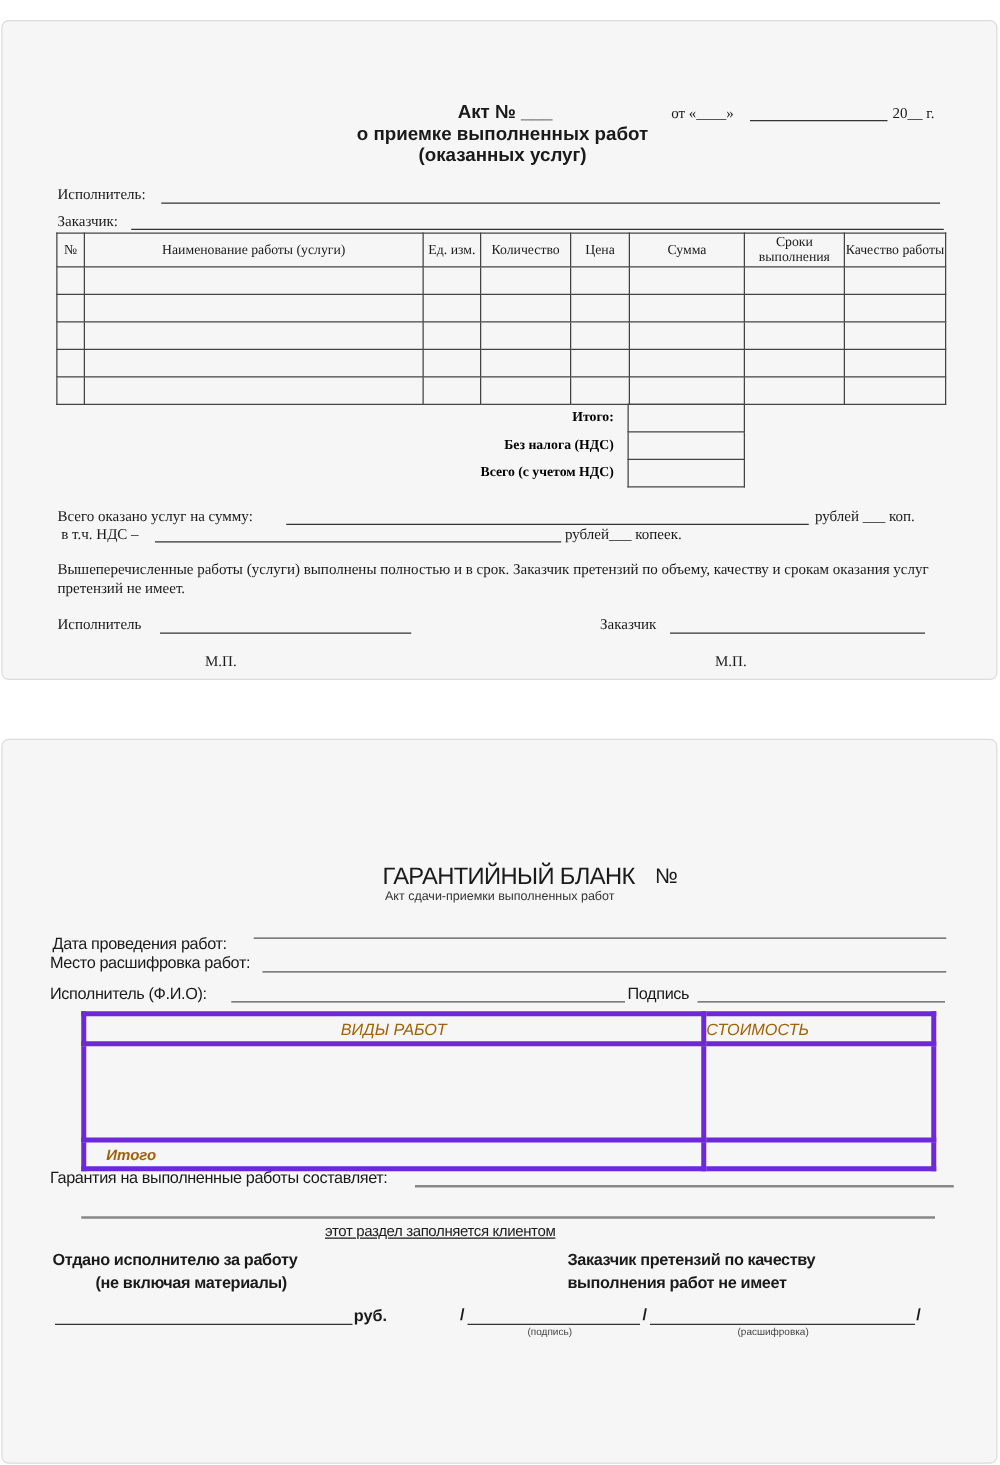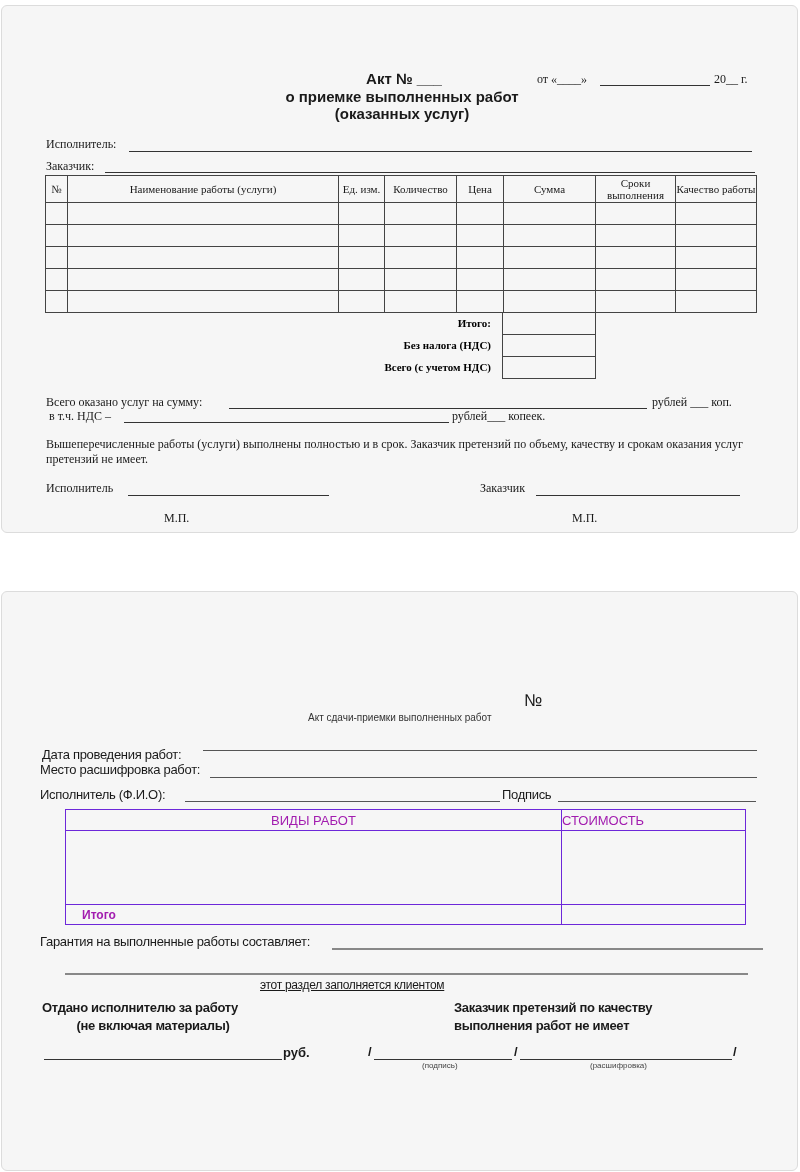--- a/index.html
+++ b/index.html
@@ -9,7 +9,7 @@
     background: #f6f6f6; border: 1px solid #dcdcdc; border-radius: 6px;
     box-sizing: border-box;
   }
-  #card1 { top: 5px; height: 528px; }
+  #card1 { top: 16px; height: 528px; }
   #card2 { top: 591px; height: 580px; }
   .serif { font-family: "Liberation Serif", serif; color: #1a1a1a; }
   .sans { font-family: "Liberation Sans", sans-serif; color: #1a1a1a; }

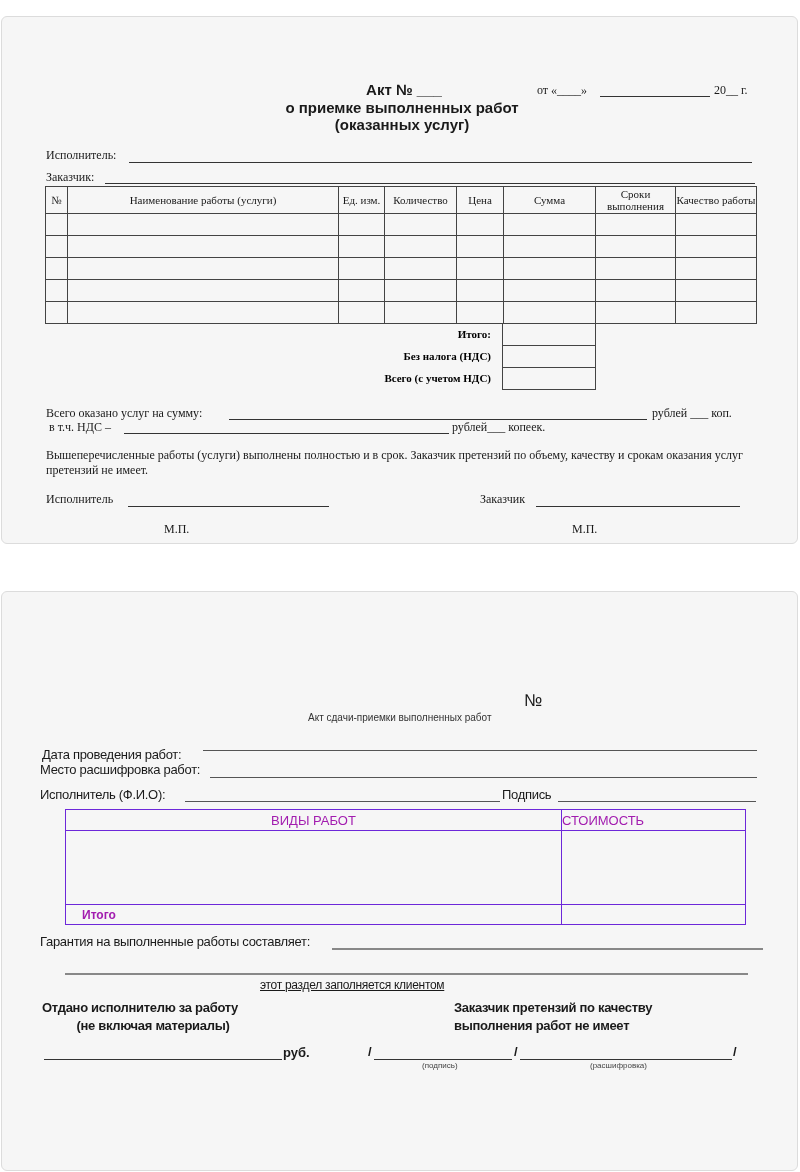--- a/index.html
+++ b/index.html
@@ -161,6 +161,7 @@
 </div>
 
 <div class="card" id="card2">
+  <div class="abs sans g-title" style="left:304px; top:99px;">ГАРАНТИЙНЫЙ БЛАНК</div>
   <div class="abs sans g-title" style="left:522px; top:99px; font-size:17px;">№</div>
   <div class="abs sans" style="left:306px; top:120px; font-size:10px; color:#333;text-align:center;">Акт сдачи-приемки выполненных работ</div>
 

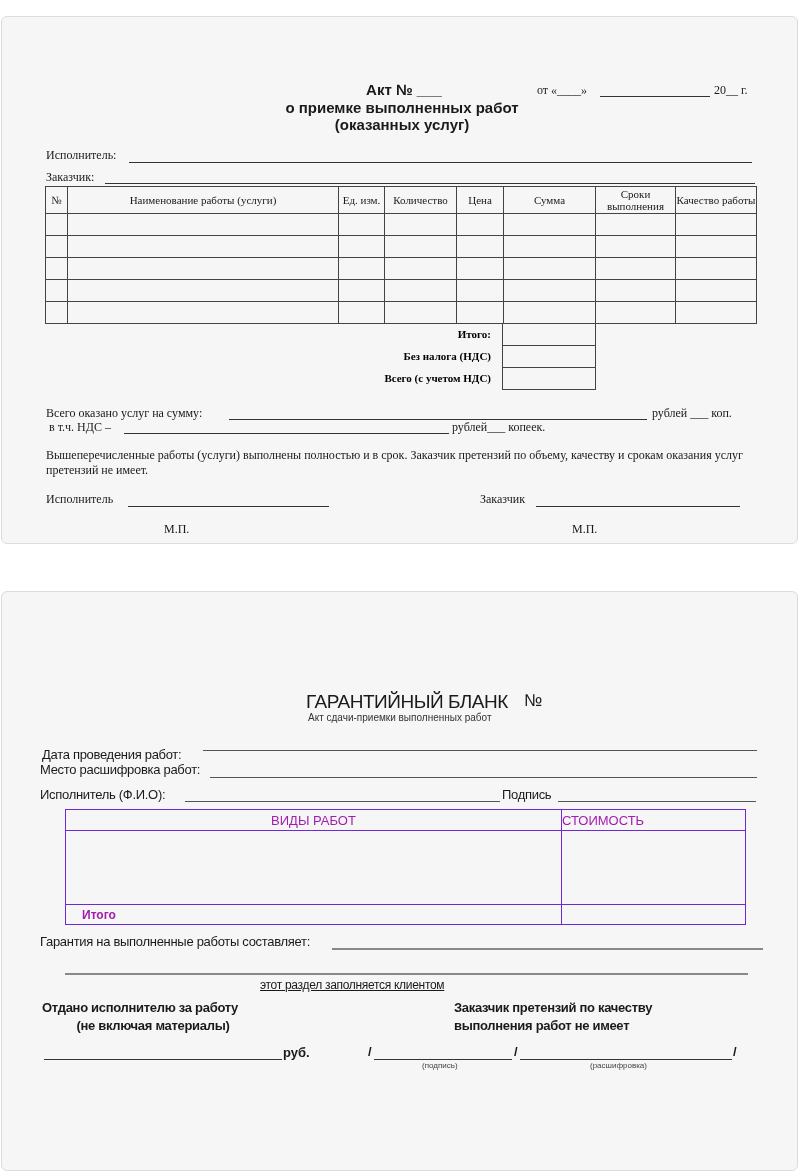--- a/index.html
+++ b/index.html
@@ -31,7 +31,7 @@
   .g-title { font-size: 19px; letter-spacing: -0.5px; }
   .g-text { font-size: 13px; letter-spacing: -0.3px; }
   table.gtab { position: absolute; left: 63px; top: 217px; width: 680px; border-collapse: collapse; table-layout: fixed; }
-  table.gtab td { border: 1px solid #6d28d9; padding: 0; font-family: "Liberation Sans", sans-serif; font-size: 13px; color:#a21caf; }
+  table.gtab td { border: 4px solid #6d28d9; padding: 0; font-family: "Liberation Sans", sans-serif; font-size: 13px; color:#a16207;font-style:italic; }
 </style>
 </head>
 <body>

